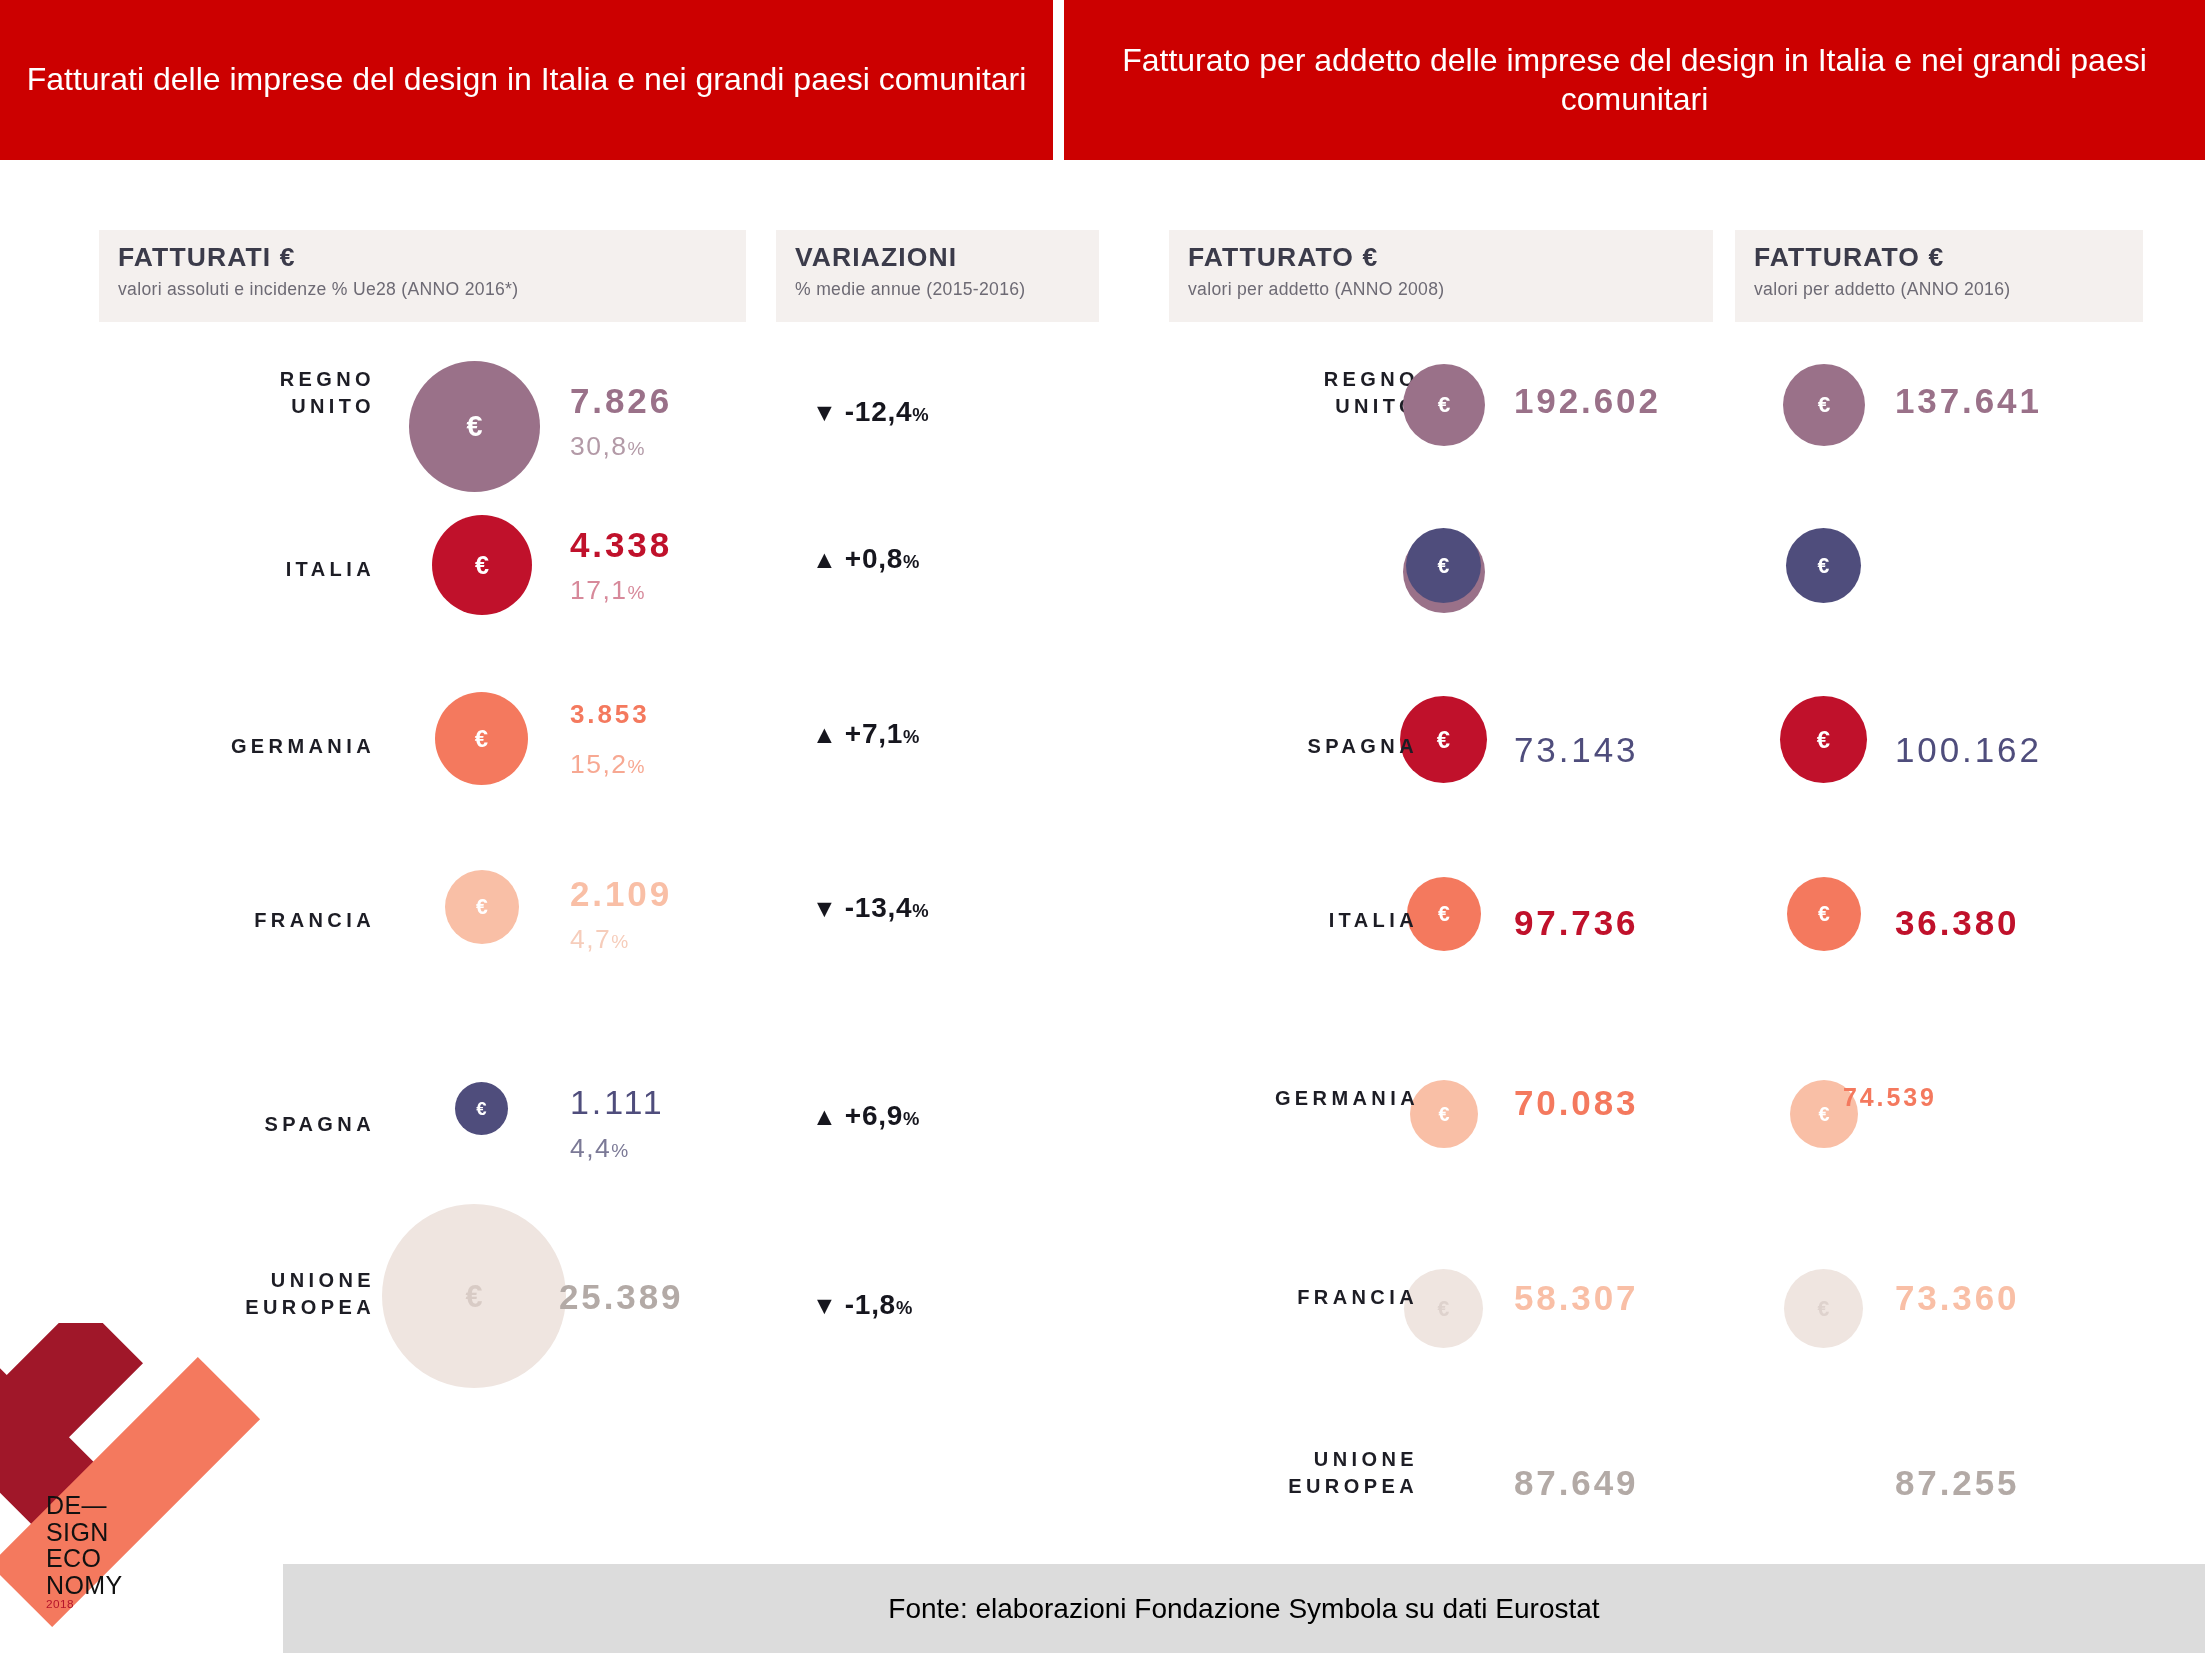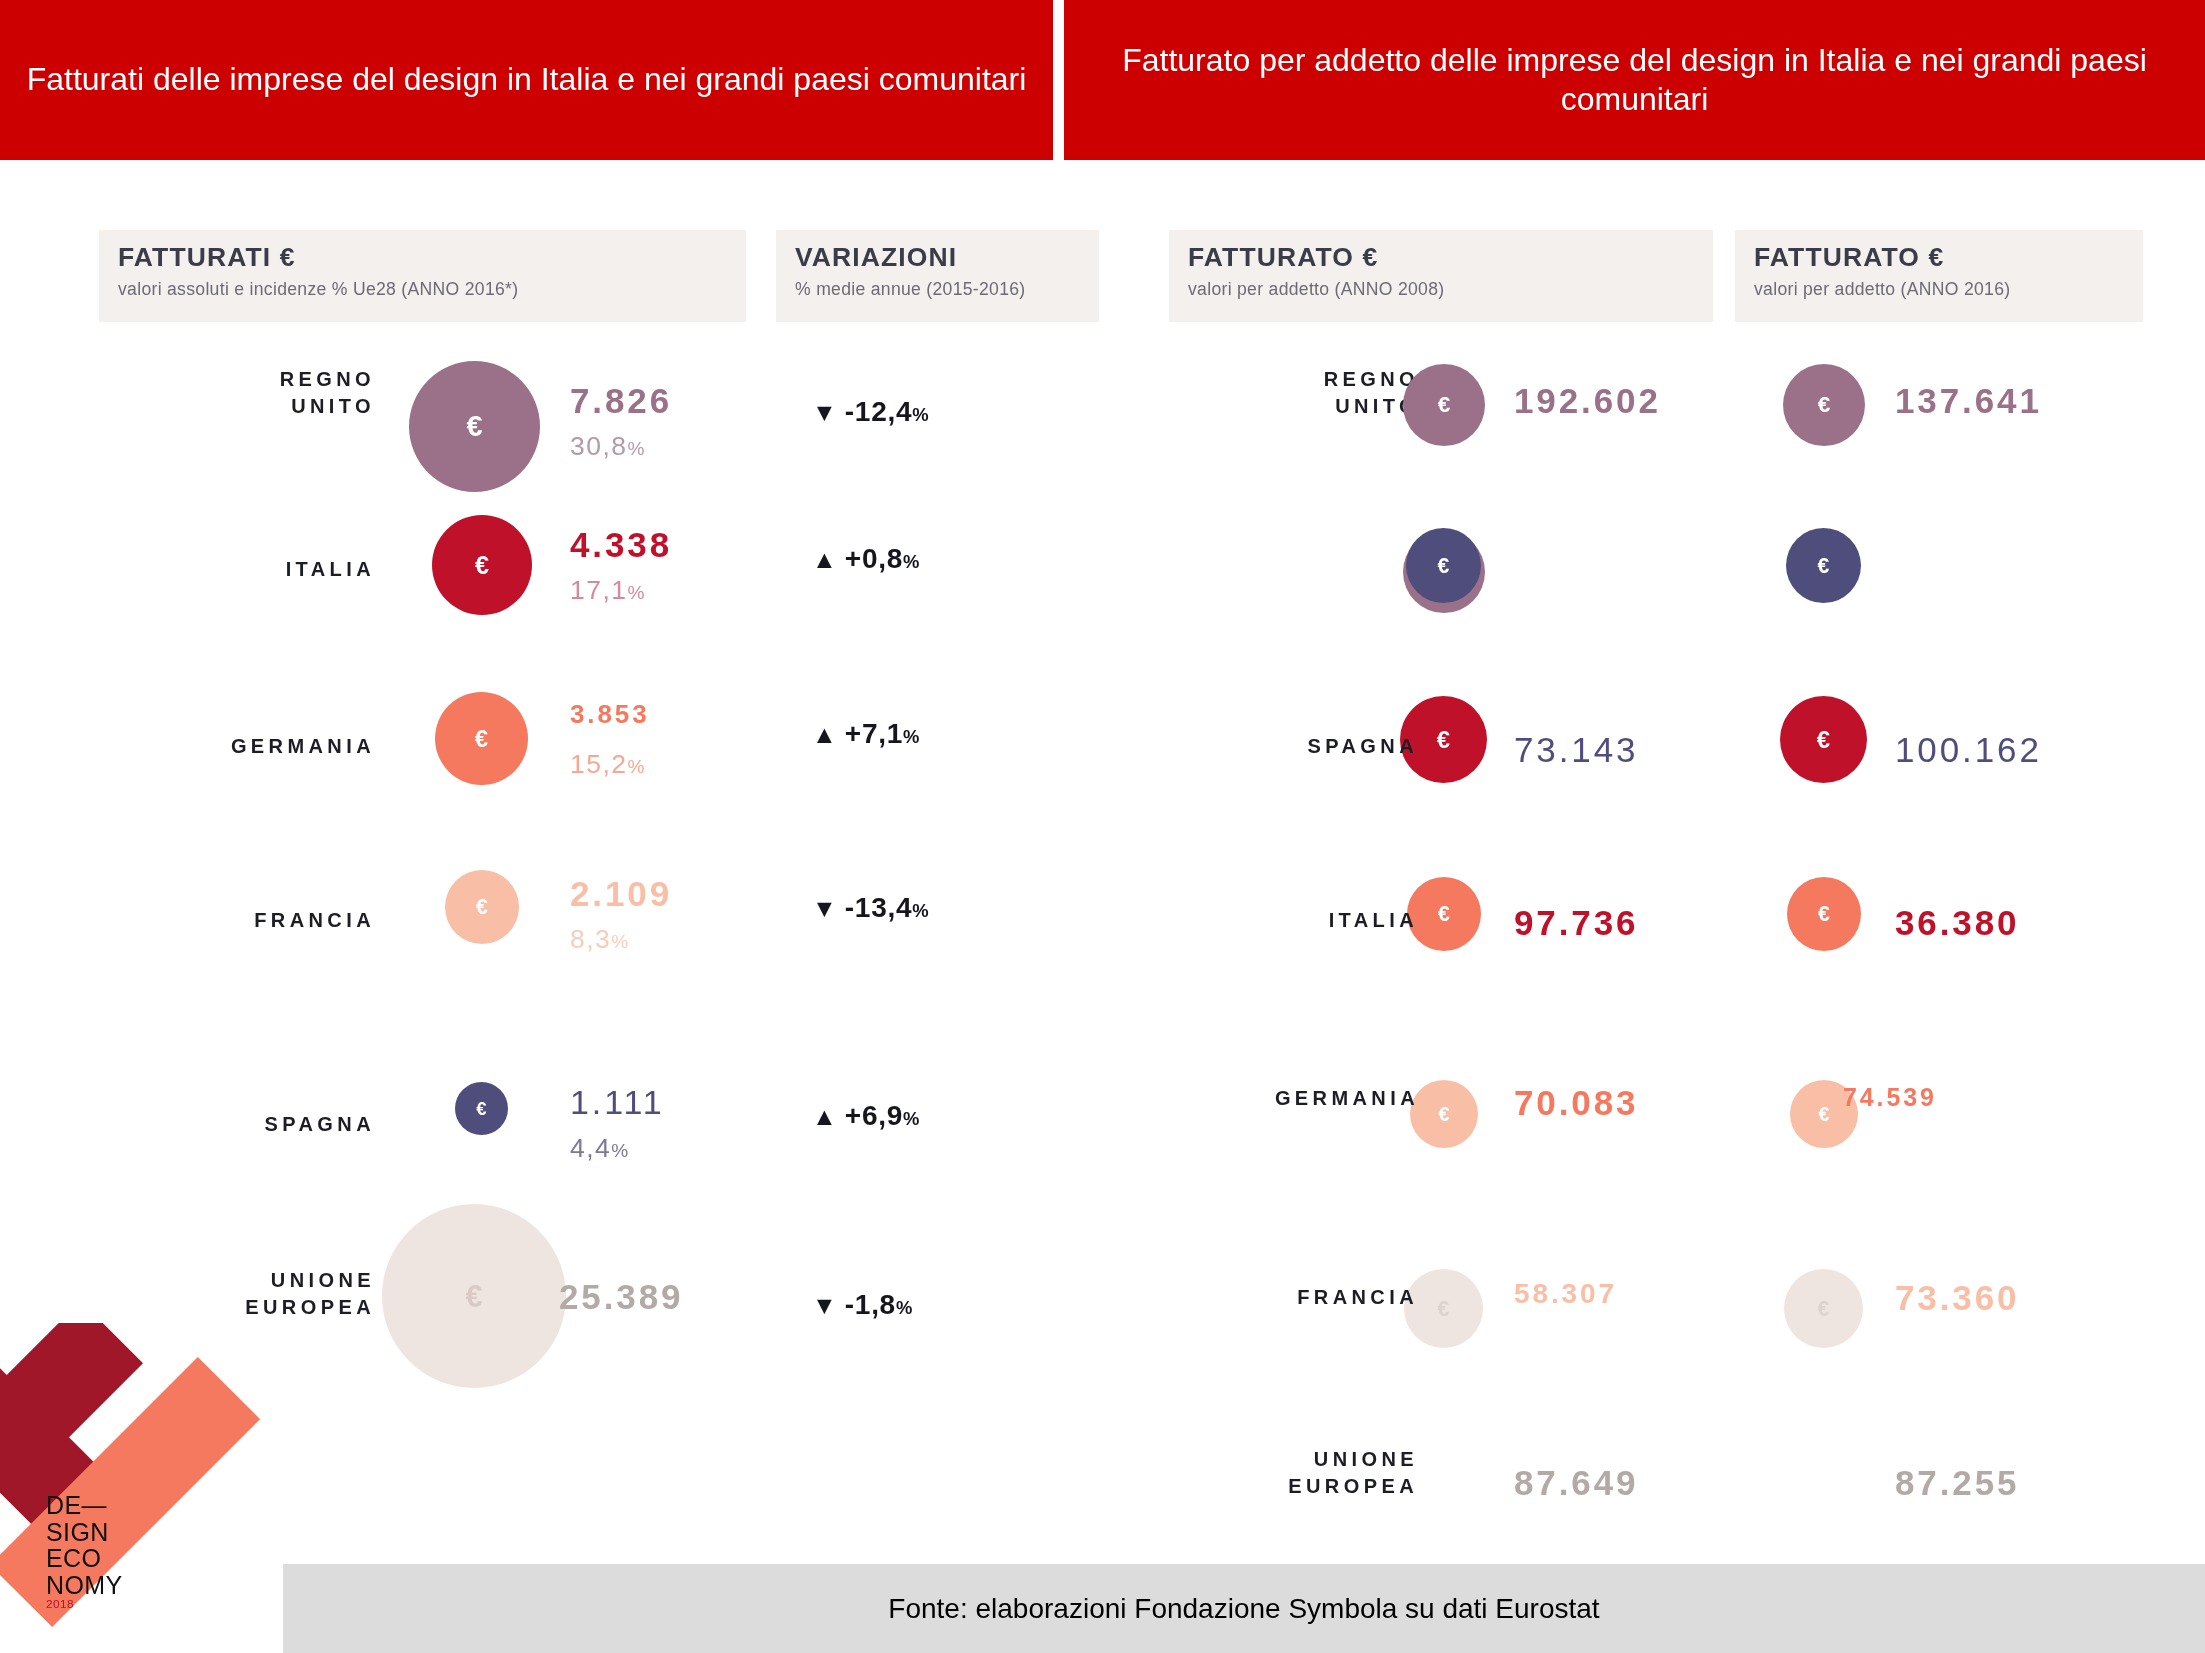--- a/index.html
+++ b/index.html
@@ -172,7 +172,7 @@
     </div>
     <div class="val" style="left:570px; top:706px; font-size:35px; color:#f9bfa6;">2.109</div>
     <div class="pct" style="left:570px; top:756px; font-size:26.5px; color:#f6cdbb;">
-      <span>8,3</span><span class="small">%</span>
+      <span>4,7</span><span class="small">%</span>
     </div>
   </div>
 

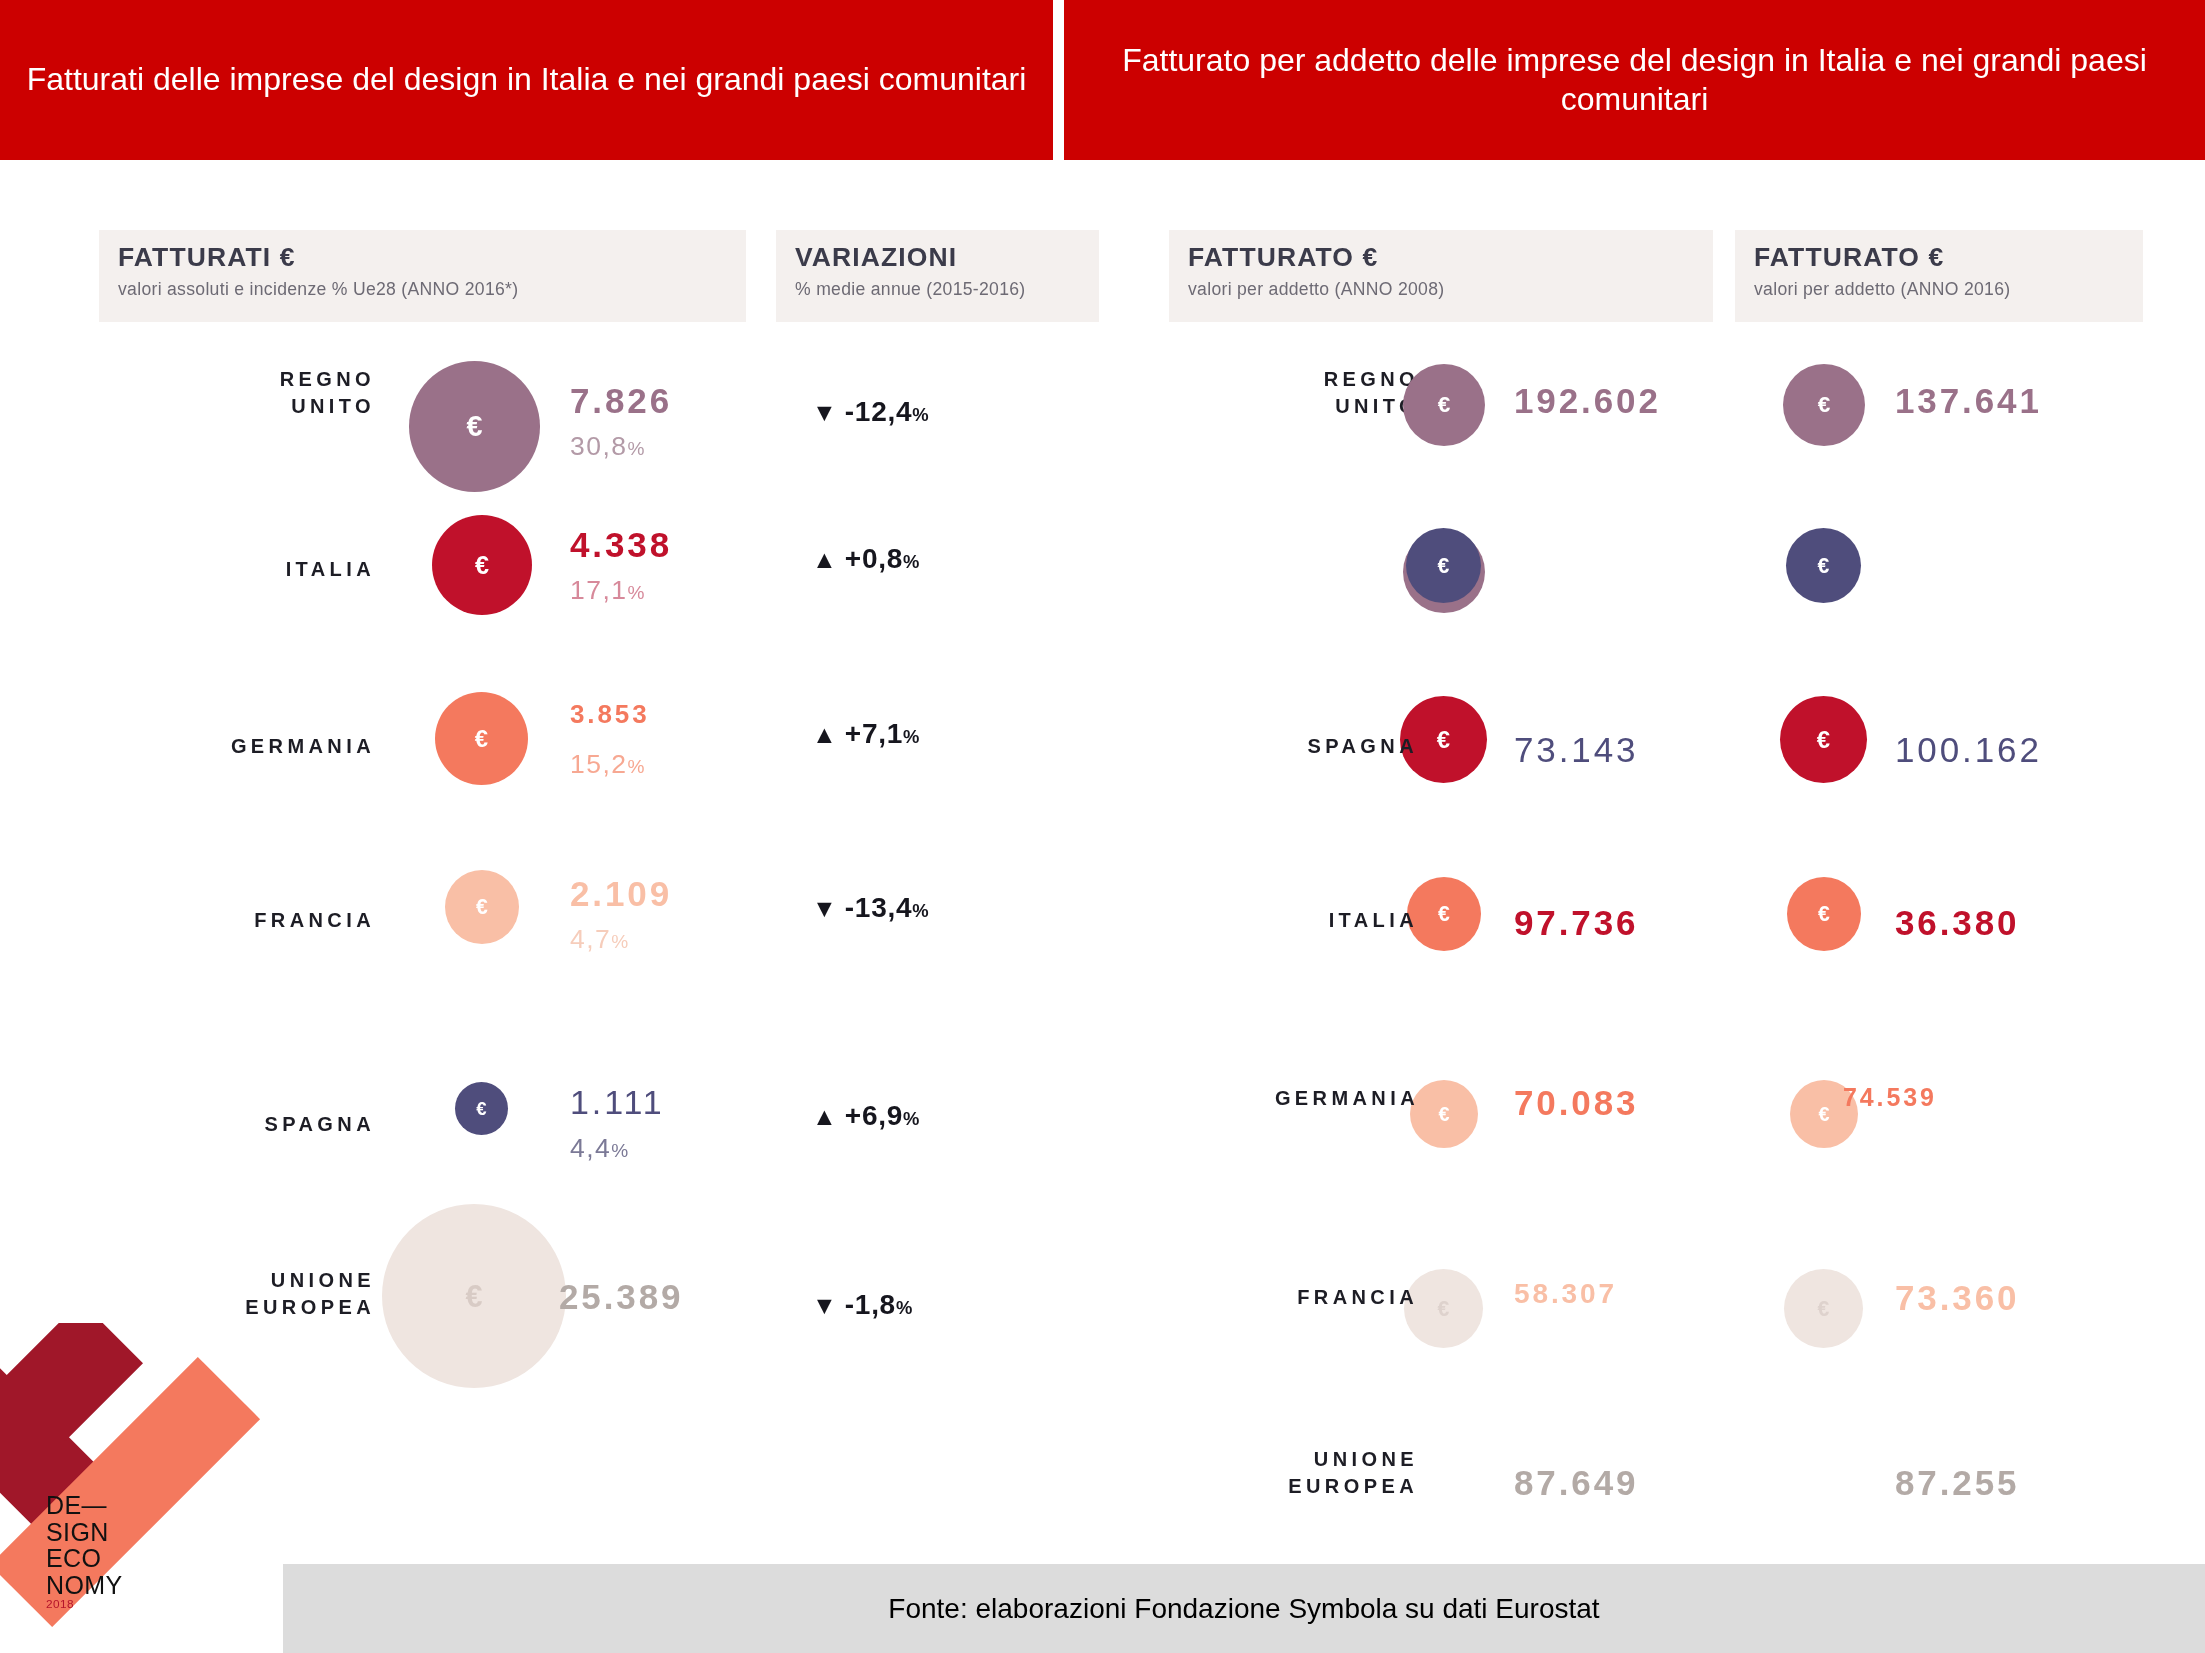--- a/index.html
+++ b/index.html
@@ -271,7 +271,7 @@
   <div class="val" style="left:1514px; top:562px; font-size:35px; color:#4f4d7c; font-weight:normal;">73.143</div>
   <div class="val" style="left:1514px; top:735px; font-size:35px; color:#c0112b;">97.736</div>
   <div class="val" style="left:1514px; top:915px; font-size:35px; color:#f4795e;">70.083</div>
-  <div class="val" style="left:1514px; top:1110px; font-size:28px; color:#f9bfa6;">58.307</div>
+  <div class="val" style="left:1514px; top:1110px; font-size:35px; color:#f9bfa6;">58.307</div>
   <div class="val" style="left:1514px; top:1295px; font-size:35px; color:#b3aaa6;">87.649</div>
 
   <div class="bubble" style="left:1783px; top:196px; width:82px; height:82px; background:#9a7189; font-size:25px;">

